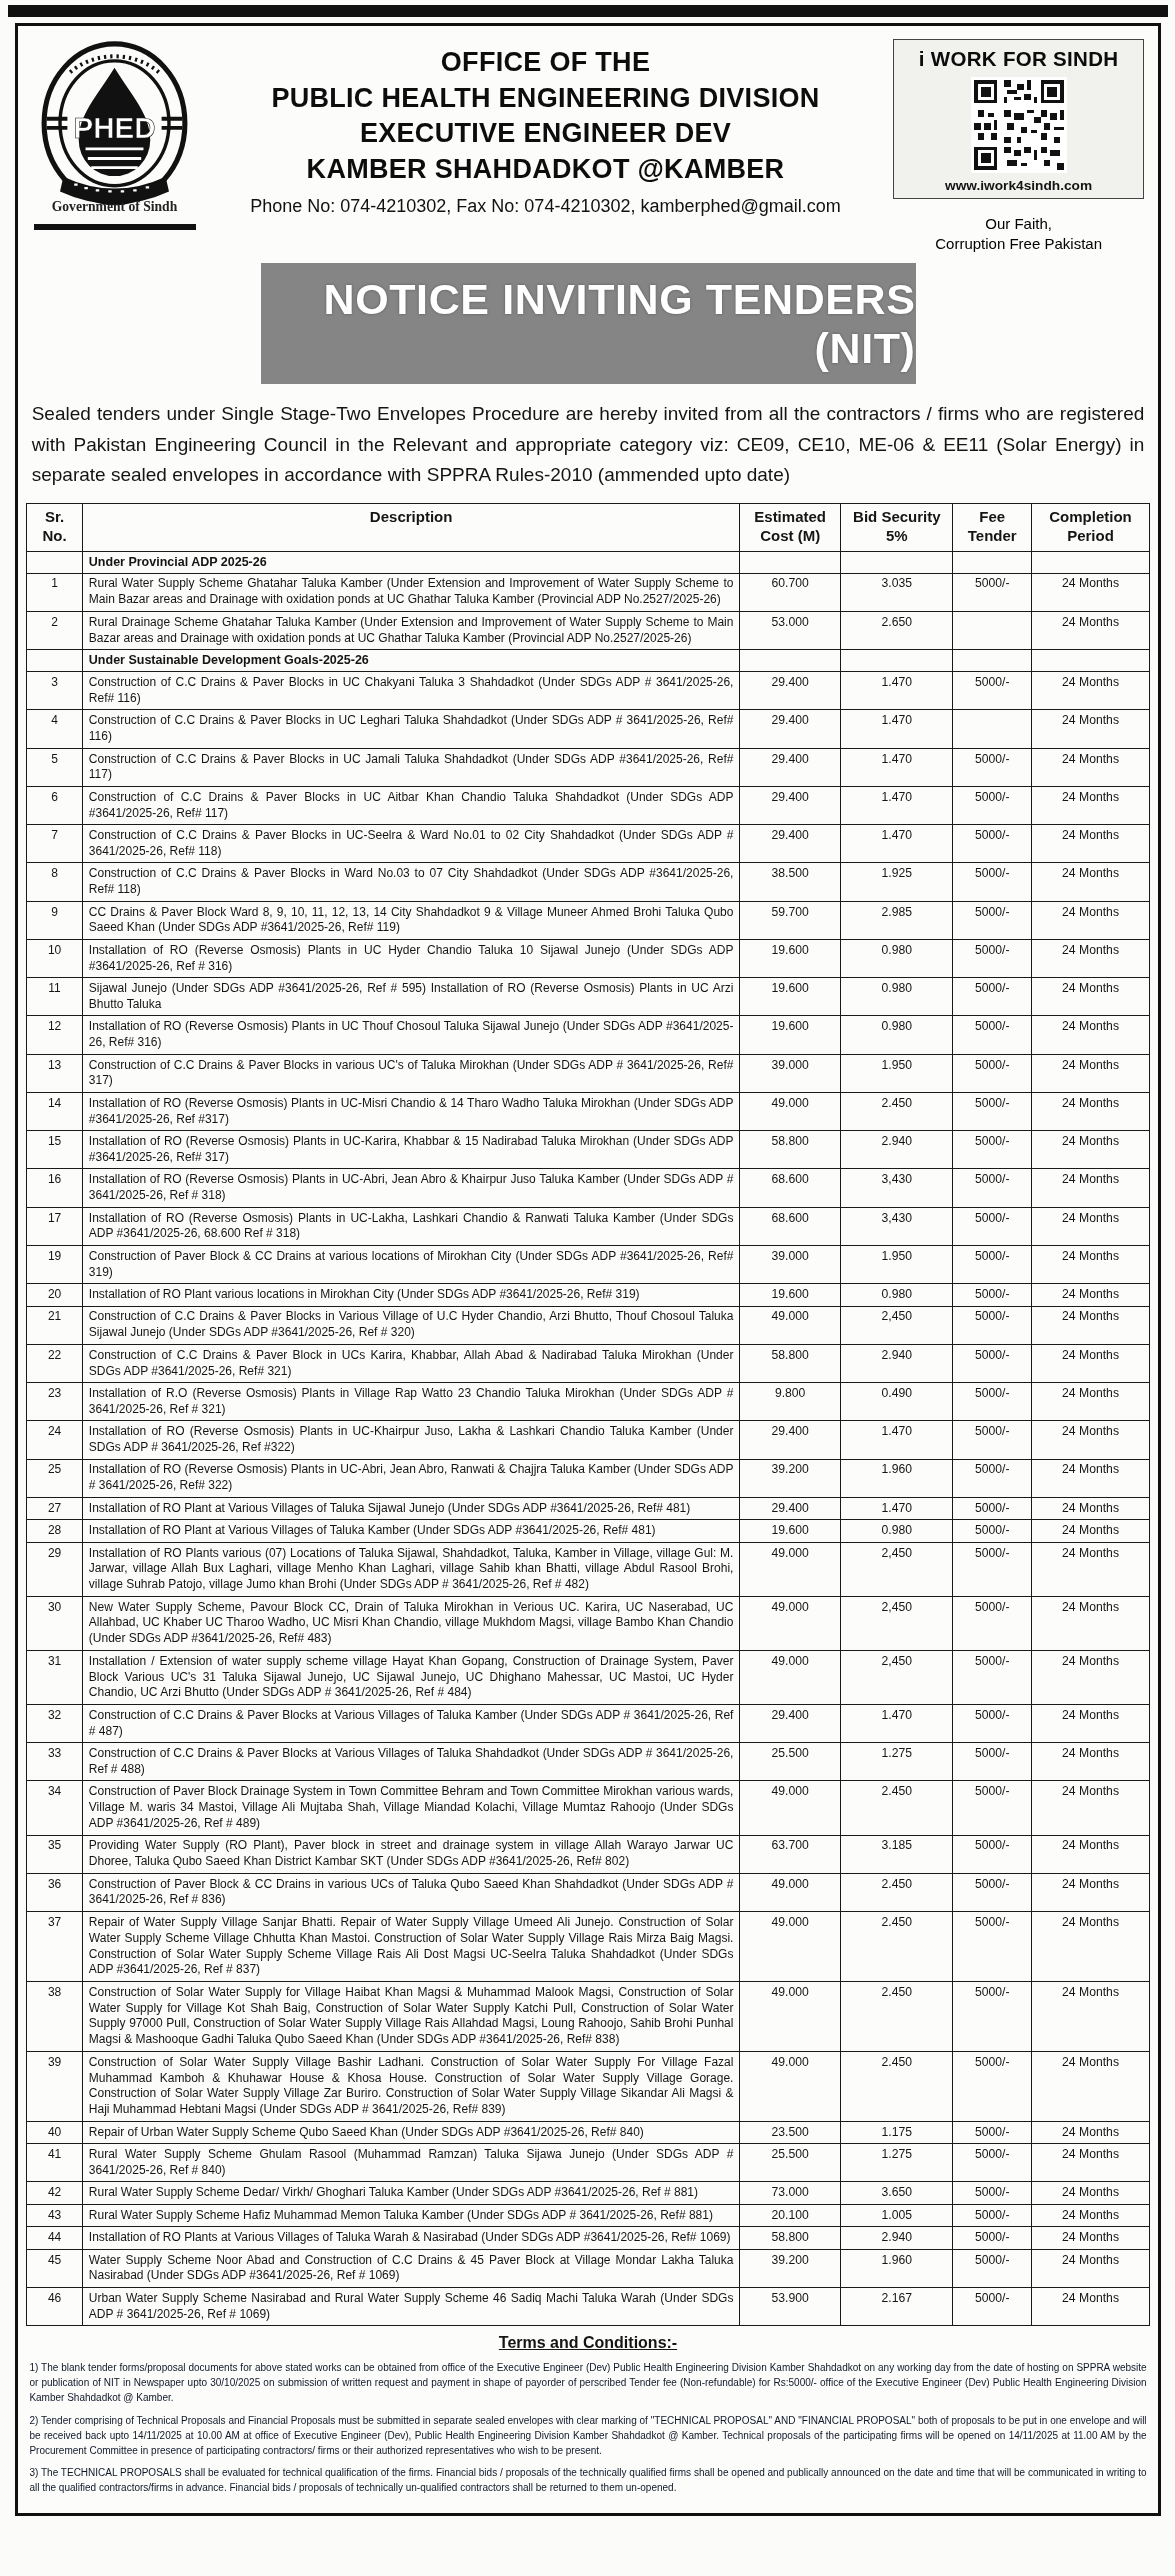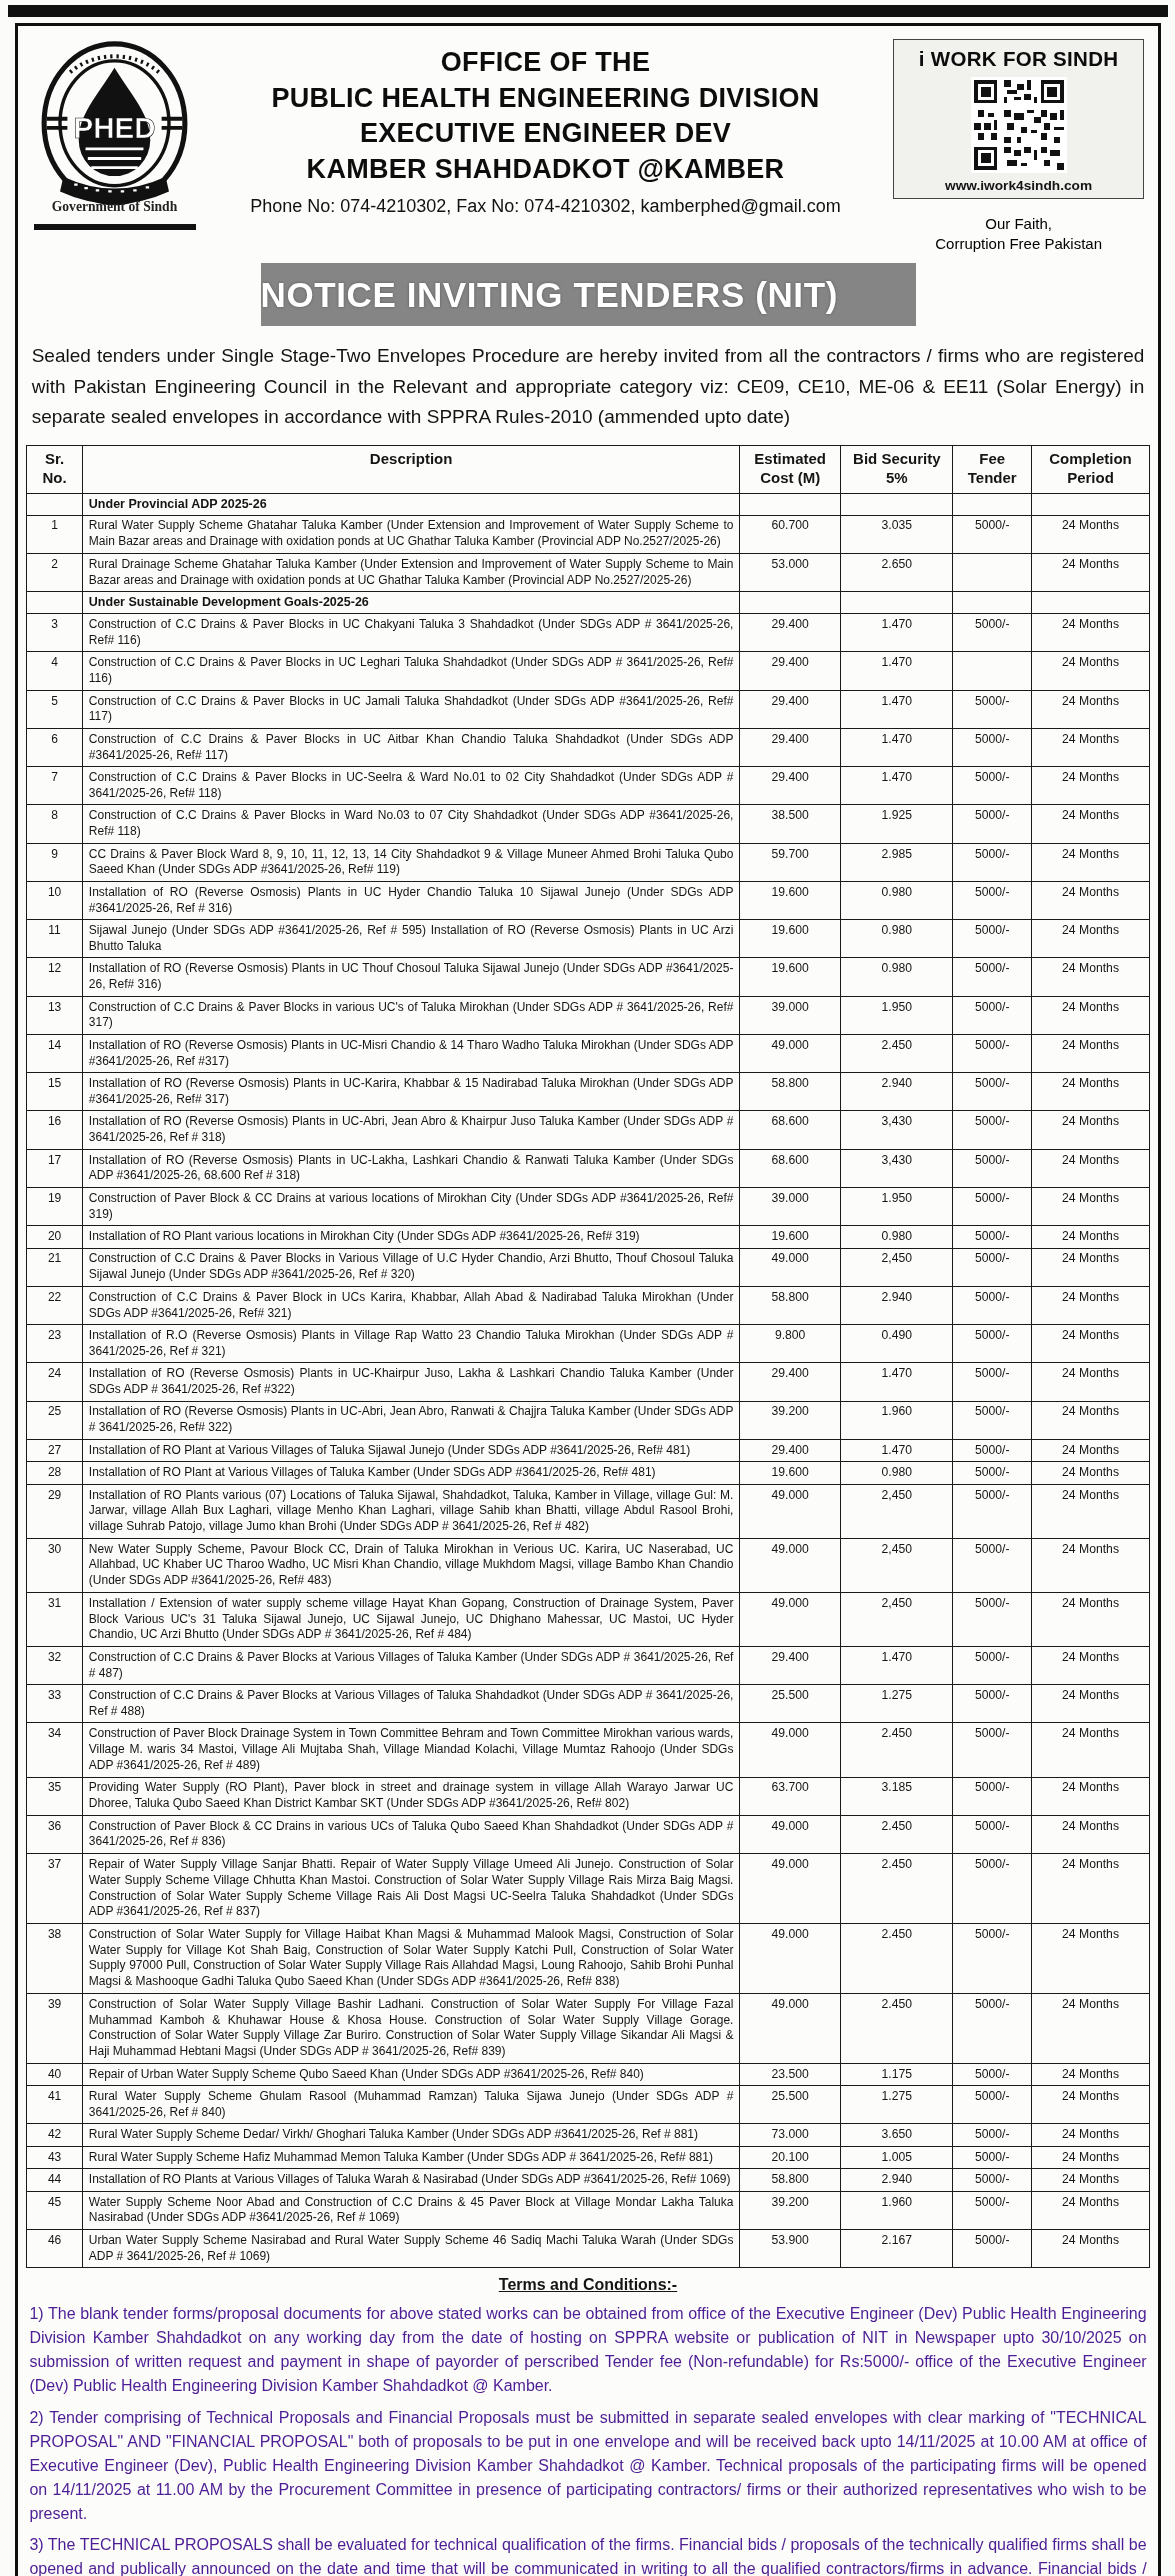--- a/index.html
+++ b/index.html
@@ -26,7 +26,7 @@
 
   
   .nit{width:655px;margin:10.2px auto 4.6px auto;background:#858585;color:#ffffff;
-       font-size:35px;font-weight:800;text-align:left;padding:11.4px 0;
+       font-size:43px;font-weight:800;text-align:right;padding:11.4px 0;
        text-shadow:0 0 2.8px rgba(0,0,0,.35);letter-spacing:0.6px;}
 
   

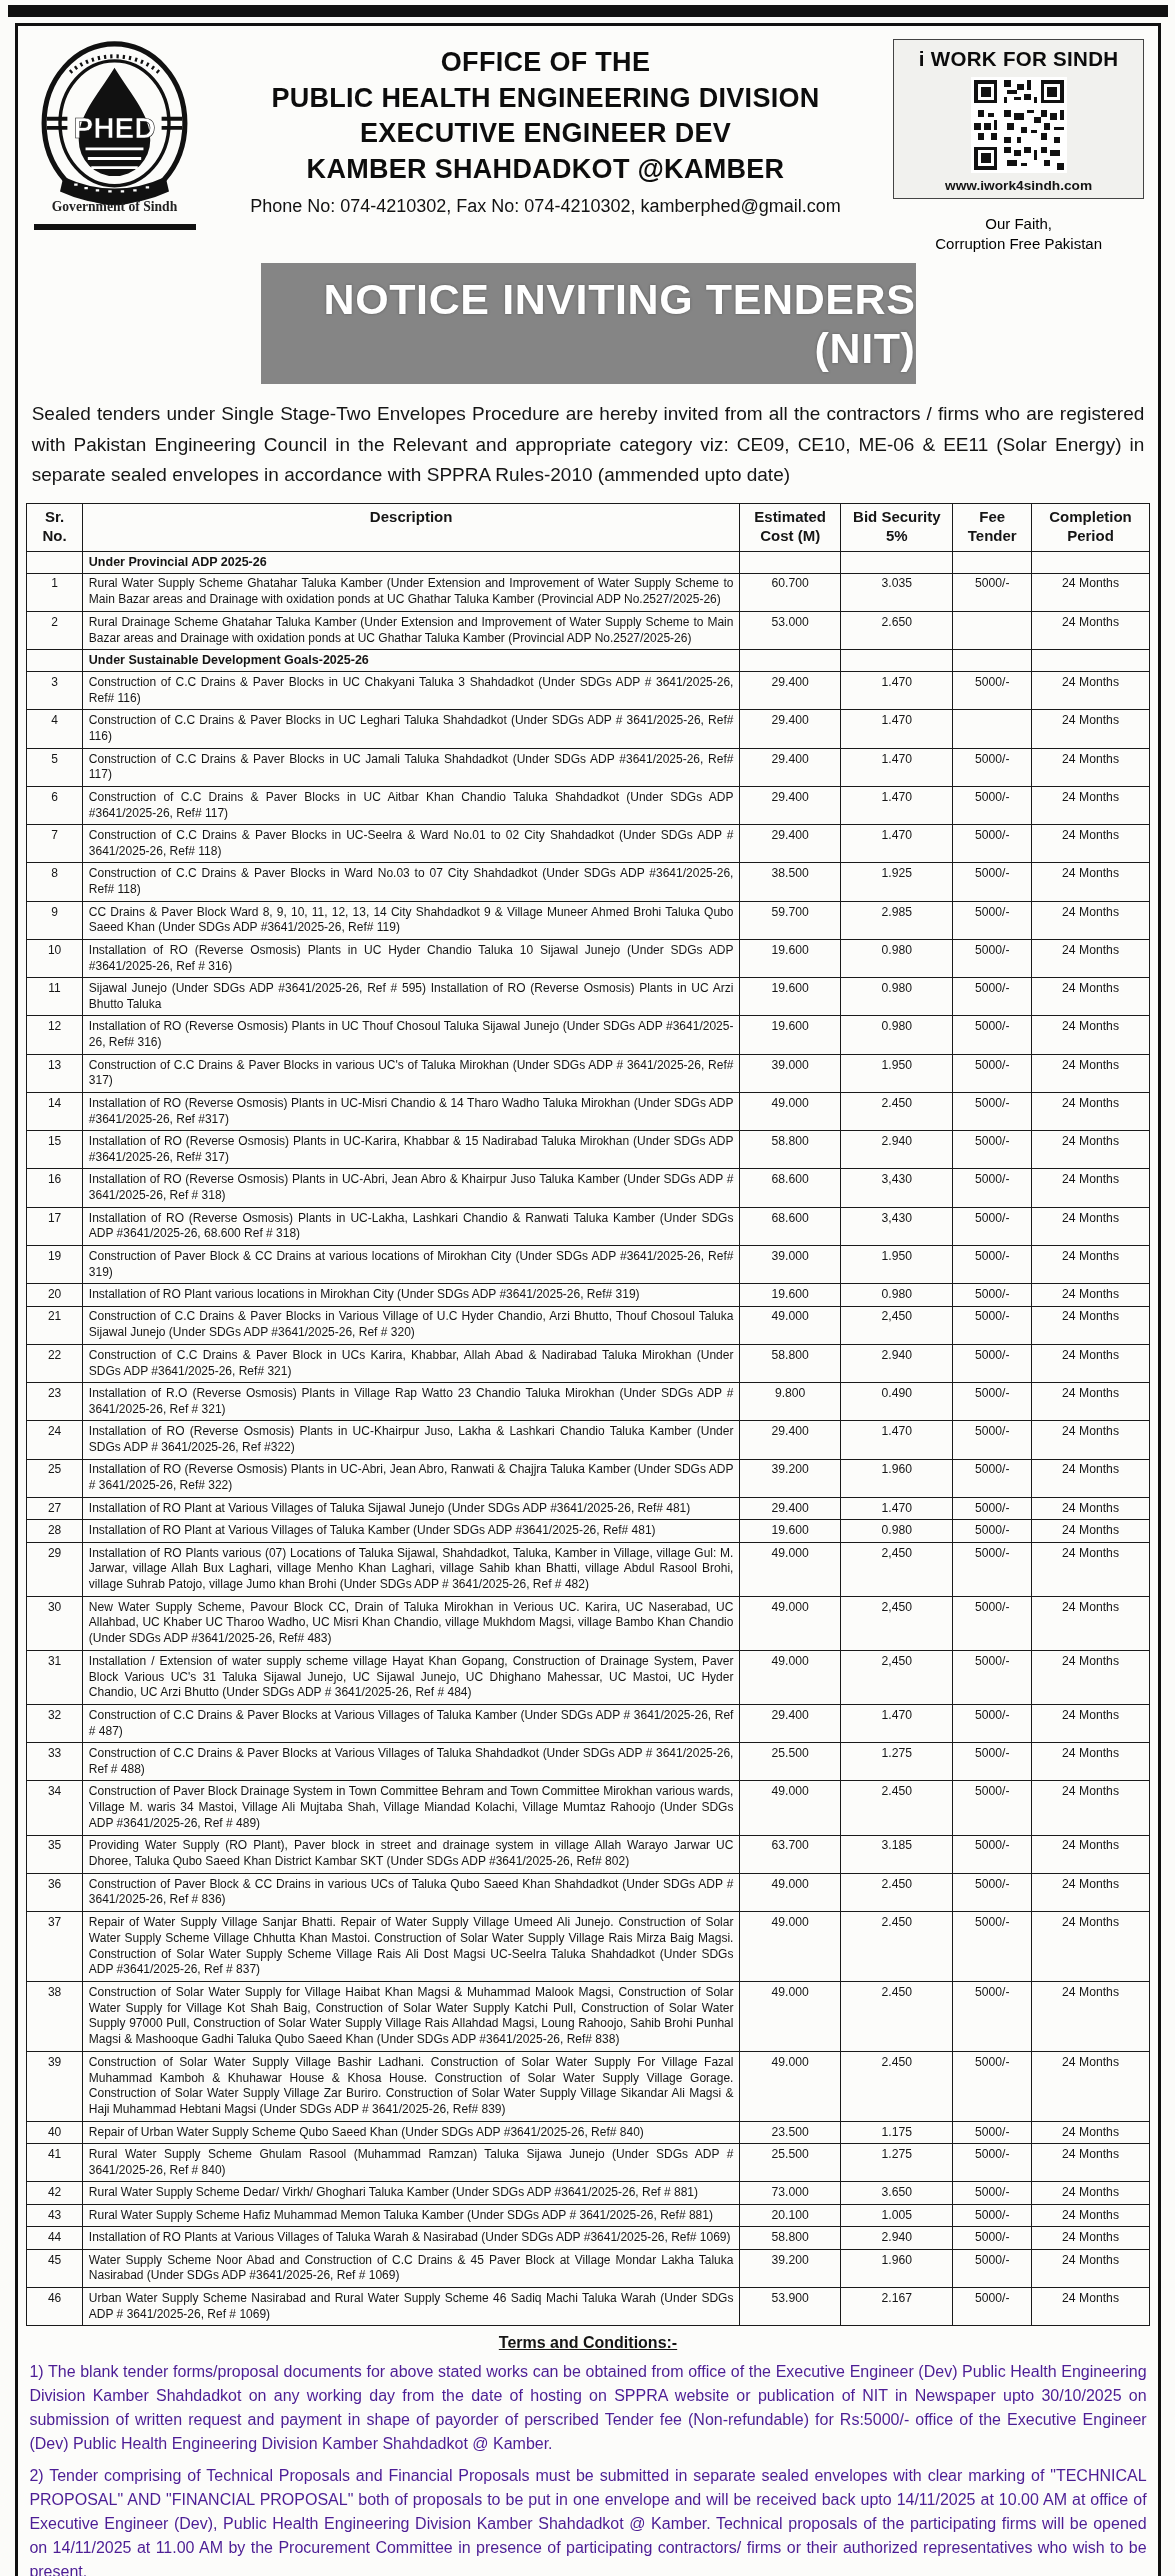--- a/index.html
+++ b/index.html
@@ -46,7 +46,7 @@
   
   .terms{margin:8px 3.4px 0 3.4px;}
   .terms-heading{text-align:center;font-size:16px;font-weight:800;text-decoration:underline;margin:5.7px 0 8px 0;}
-  .term{font-size:16px;line-height:1.5;margin:0 0 7.4px 0;text-align:justify;color:#4c1d95;}
+  .term{font-size:10px;line-height:1.5;margin:0 0 7.4px 0;text-align:justify;color:#0f172a;}
   .term .no{white-space:pre;}
 </style>
 </head>

